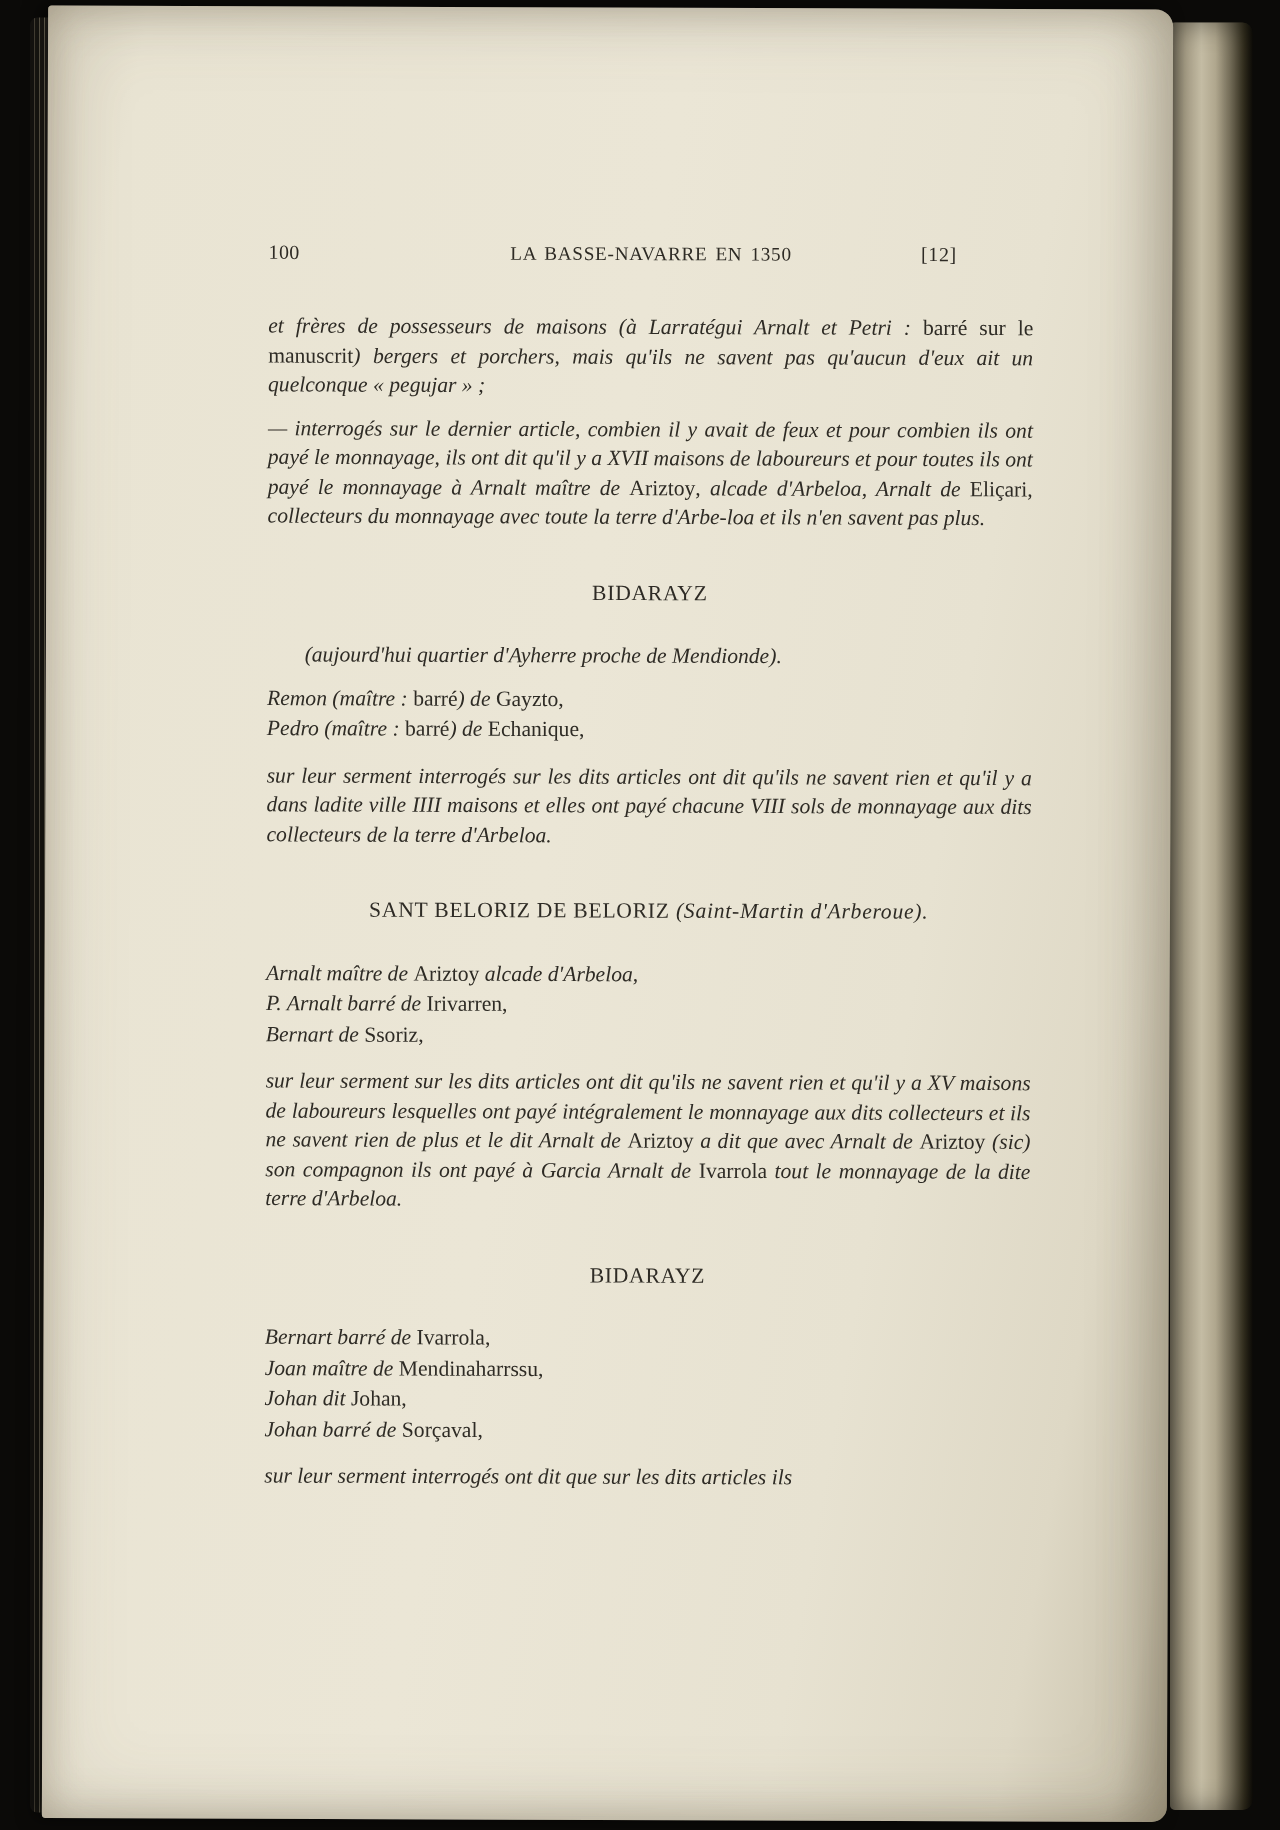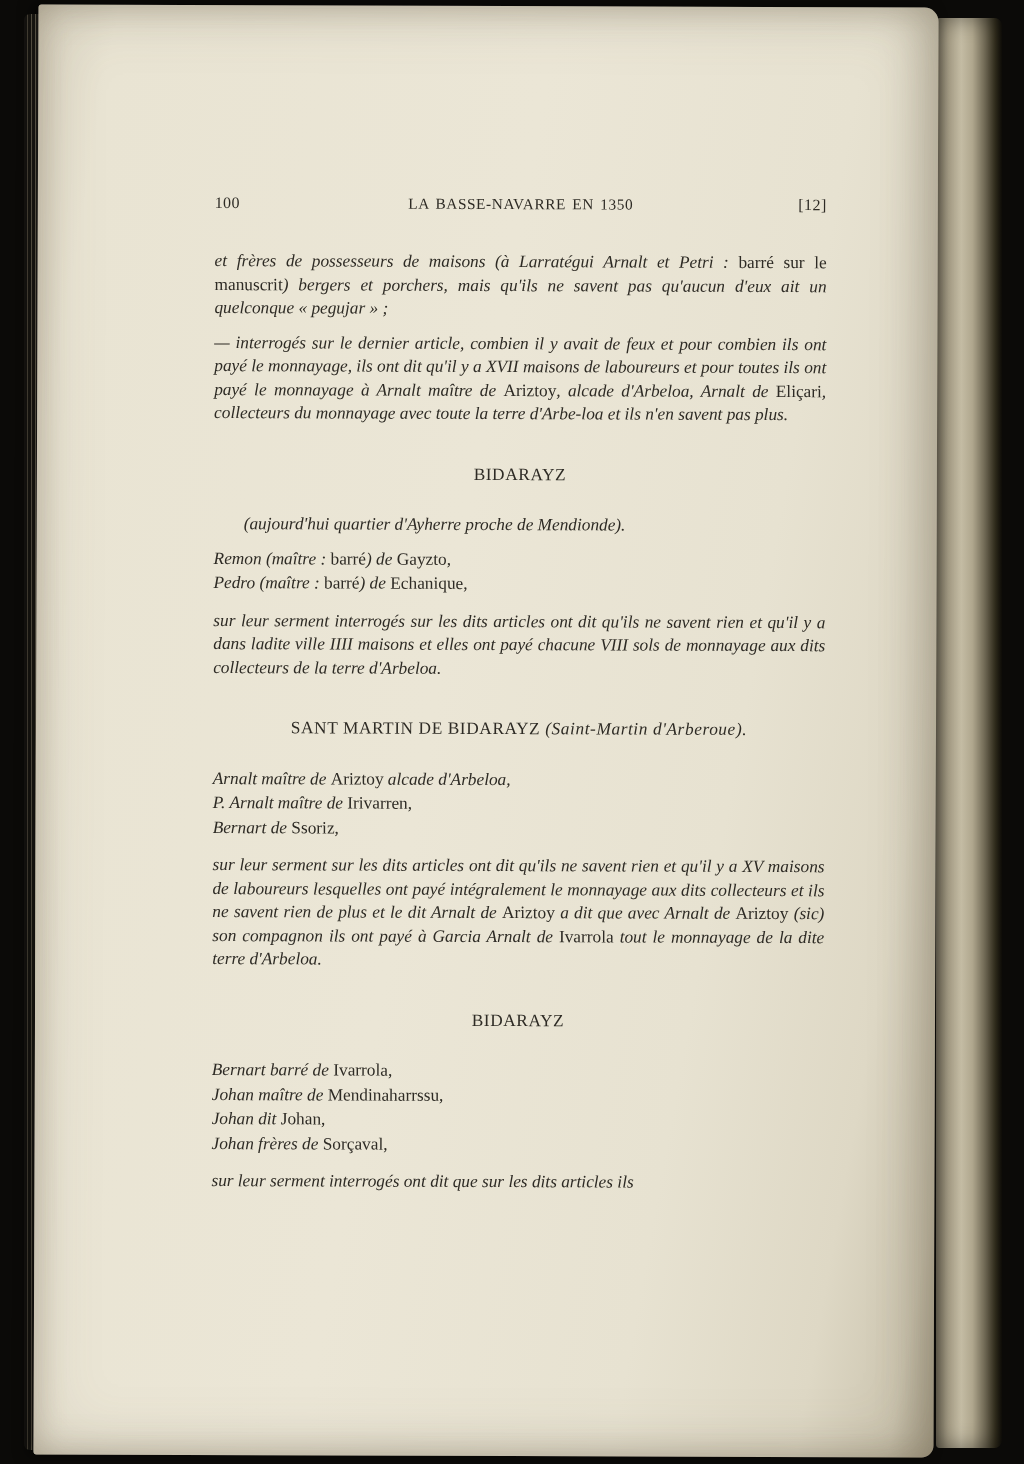--- a/index.html
+++ b/index.html
@@ -49,7 +49,7 @@
   }
   .pnum{width:90px;text-align:left;letter-spacing:.3px;}
   .ptitle{flex:1;text-align:center;font-size:15.3px;letter-spacing:.6px;word-spacing:2px;}
-  .pmark{width:90px;text-align:right;letter-spacing:.5px;}
+  .pmark{width:90px;letter-spacing:.5px;}
   .content{
     position:absolute;left:177px;top:244px;width:612px;
     color:#2e2b25;font-size:17.3px;line-height:23.5px;

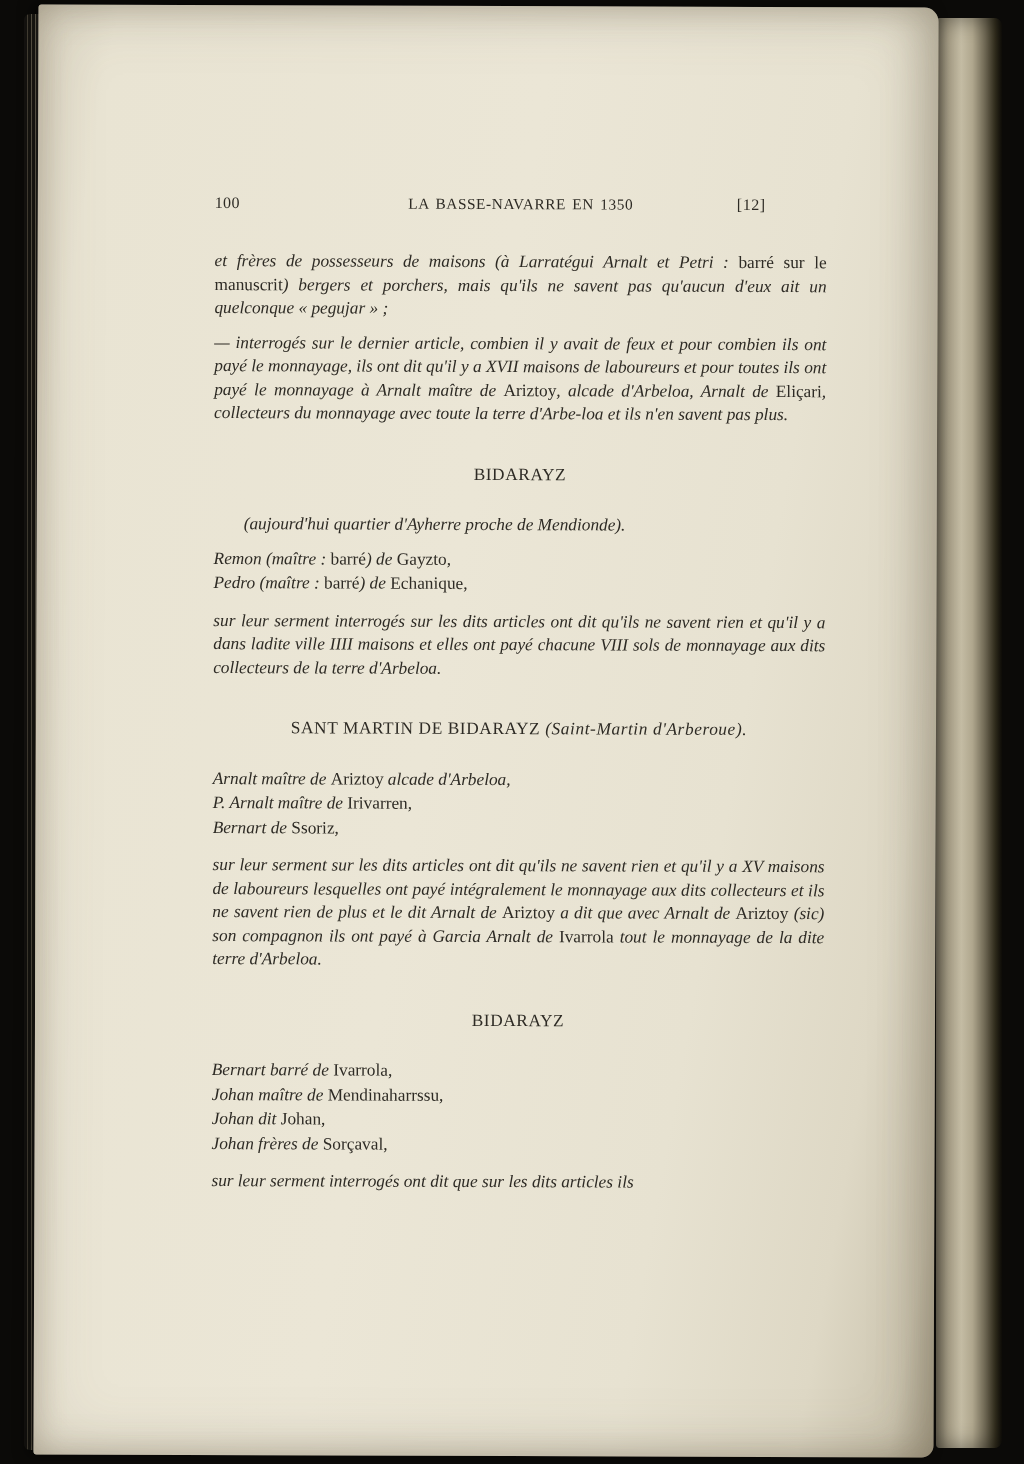--- a/index.html
+++ b/index.html
@@ -85,7 +85,7 @@
         <div class="b-line"><span class="it">Remon (maître : </span><span class="rm">barré</span><span class="it">) de </span><span class="rm">Gayzto,</span></div>
         <div class="b-line"><span class="it">Pedro (maître : </span><span class="rm">barré</span><span class="it">) de </span><span class="rm">Echanique,</span></div>
         <div class="b-para"><span class="it">sur leur serment interrogés sur les dits articles ont dit qu'ils ne savent rien et qu'il y a dans ladite ville IIII maisons et elles ont payé chacune VIII sols de monnayage aux dits collecteurs de la terre d'Arbeloa.</span></div>
-        <div class="b-heading"><span class="rm">SANT MARTIN DE BIDARAYZ </span><span class="it">(Saint-Martin d'Arberoue).</span></div>
+        <div class="b-heading"><span class="rm">SANT BELORIZ DE BELORIZ </span><span class="it">(Saint-Martin d'Arberoue).</span></div>
         <div class="b-line"><span class="it">Arnalt maître de </span><span class="rm">Ariztoy</span><span class="it"> alcade d'Arbeloa,</span></div>
         <div class="b-line"><span class="it">P. Arnalt maître de </span><span class="rm">Irivarren,</span></div>
         <div class="b-line"><span class="it">Bernart de </span><span class="rm">Ssoriz,</span></div>

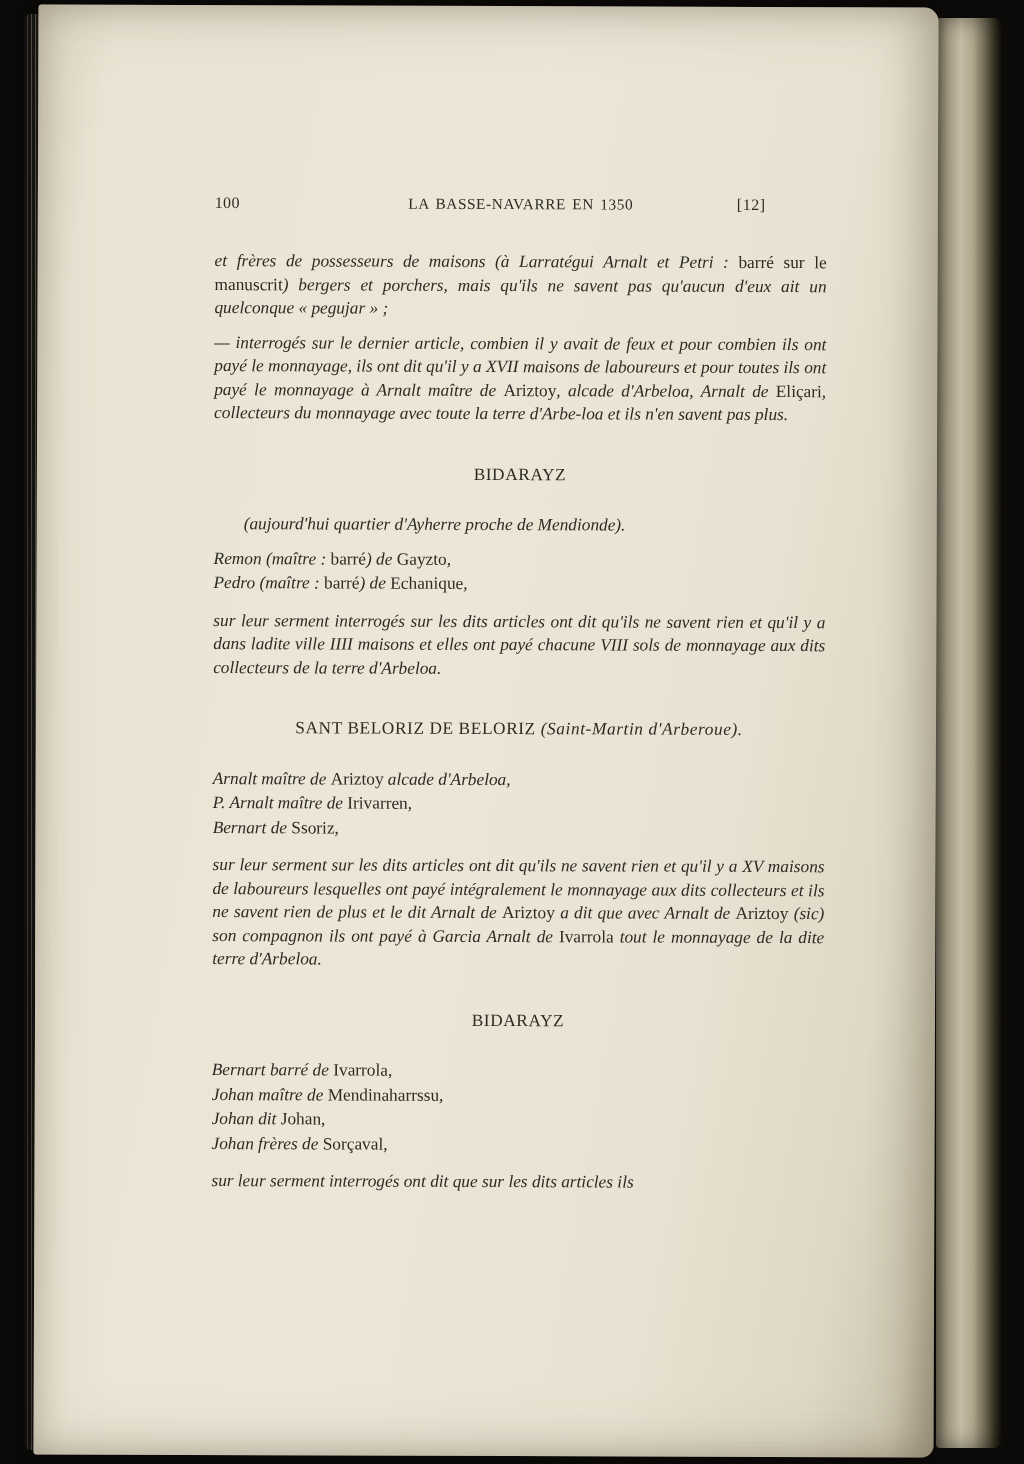--- a/index.html
+++ b/index.html
@@ -87,7 +87,7 @@
         <div class="b-para"><span class="it">sur leur serment interrogés sur les dits articles ont dit qu'ils ne savent rien et qu'il y a dans ladite ville IIII maisons et elles ont payé chacune VIII sols de monnayage aux dits collecteurs de la terre d'Arbeloa.</span></div>
         <div class="b-heading"><span class="rm">SANT BELORIZ DE BELORIZ </span><span class="it">(Saint-Martin d'Arberoue).</span></div>
         <div class="b-line"><span class="it">Arnalt maître de </span><span class="rm">Ariztoy</span><span class="it"> alcade d'Arbeloa,</span></div>
-        <div class="b-line"><span class="it">P. Arnalt maître de </span><span class="rm">Irivarren,</span></div>
+        <div class="b-line"><span class="it">P. Arnalt barré de </span><span class="rm">Irivarren,</span></div>
         <div class="b-line"><span class="it">Bernart de </span><span class="rm">Ssoriz,</span></div>
         <div class="b-para"><span class="it">sur leur serment sur les dits articles ont dit qu'ils ne savent rien et qu'il y a XV maisons de laboureurs lesquelles ont payé intégralement le monnayage aux dits collecteurs et ils ne savent rien de plus et le dit Arnalt de </span><span class="rm">Ariztoy</span><span class="it"> a dit que avec Arnalt de </span><span class="rm">Ariztoy</span><span class="it"> (sic) son compagnon ils ont payé à Garcia Arnalt de </span><span class="rm">Ivarrola</span><span class="it"> tout le monnayage de la dite terre d'Arbeloa.</span></div>
         <div class="b-heading"><span class="rm">BIDARAYZ</span></div>

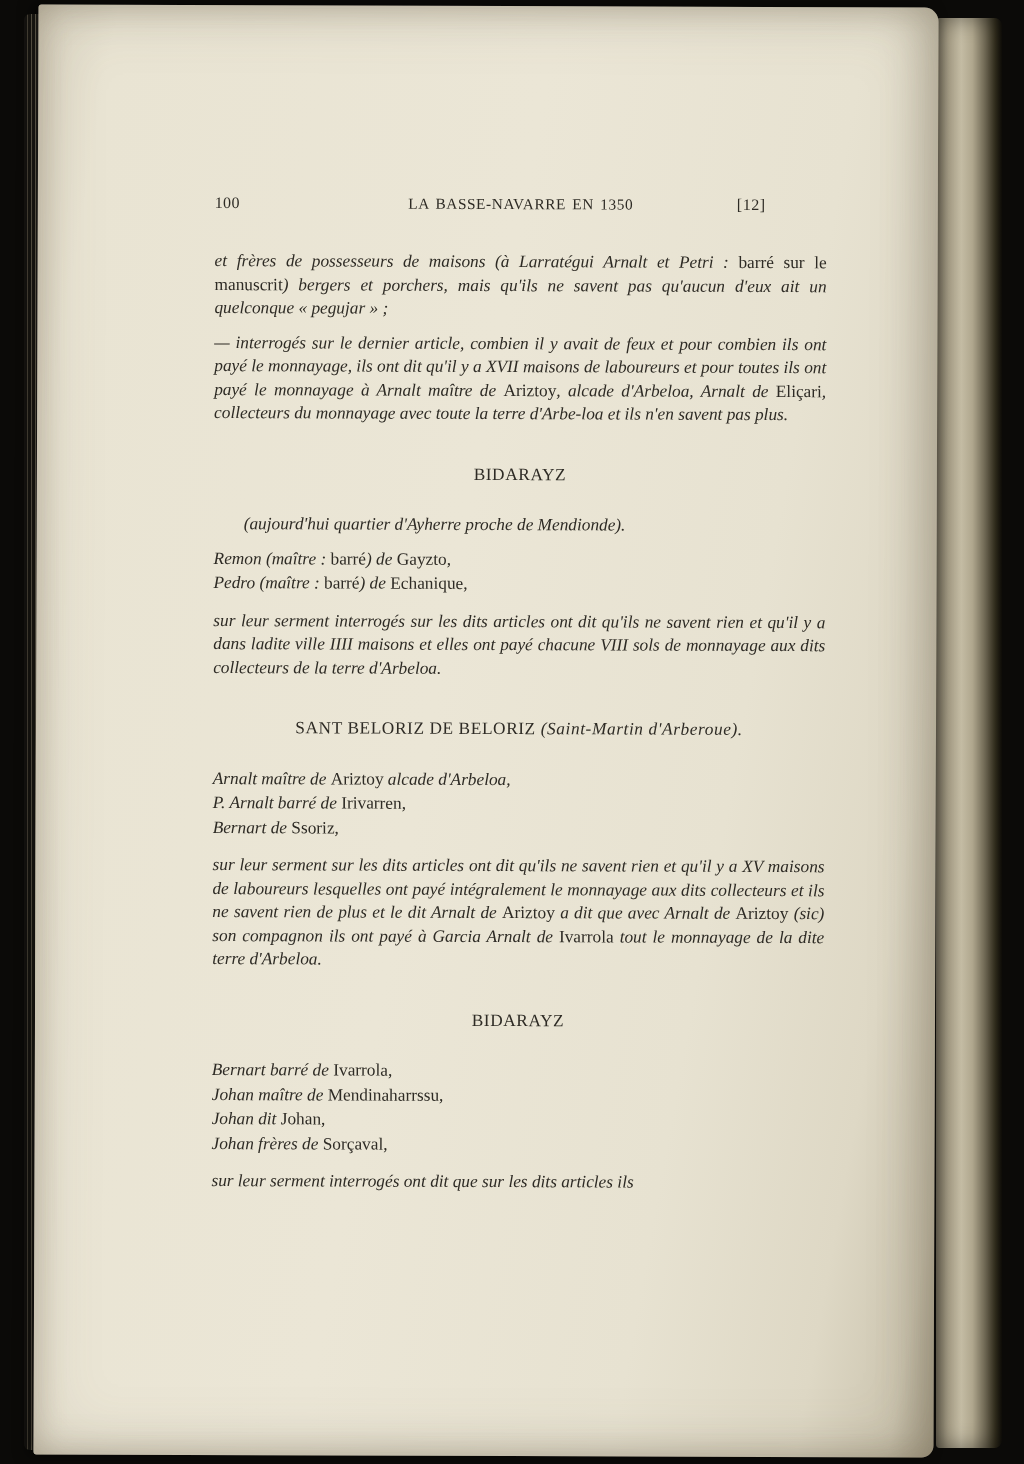--- a/index.html
+++ b/index.html
@@ -92,7 +92,7 @@
         <div class="b-para"><span class="it">sur leur serment sur les dits articles ont dit qu'ils ne savent rien et qu'il y a XV maisons de laboureurs lesquelles ont payé intégralement le monnayage aux dits collecteurs et ils ne savent rien de plus et le dit Arnalt de </span><span class="rm">Ariztoy</span><span class="it"> a dit que avec Arnalt de </span><span class="rm">Ariztoy</span><span class="it"> (sic) son compagnon ils ont payé à Garcia Arnalt de </span><span class="rm">Ivarrola</span><span class="it"> tout le monnayage de la dite terre d'Arbeloa.</span></div>
         <div class="b-heading"><span class="rm">BIDARAYZ</span></div>
         <div class="b-line"><span class="it">Bernart barré de </span><span class="rm">Ivarrola,</span></div>
-        <div class="b-line"><span class="it">Johan maître de </span><span class="rm">Mendinaharrssu,</span></div>
+        <div class="b-line"><span class="it">Joan maître de </span><span class="rm">Mendinaharrssu,</span></div>
         <div class="b-line"><span class="it">Johan dit </span><span class="rm">Johan,</span></div>
         <div class="b-line"><span class="it">Johan frères de </span><span class="rm">Sorçaval,</span></div>
         <div class="b-para"><span class="it">sur leur serment interrogés ont dit que sur les dits articles ils</span></div>

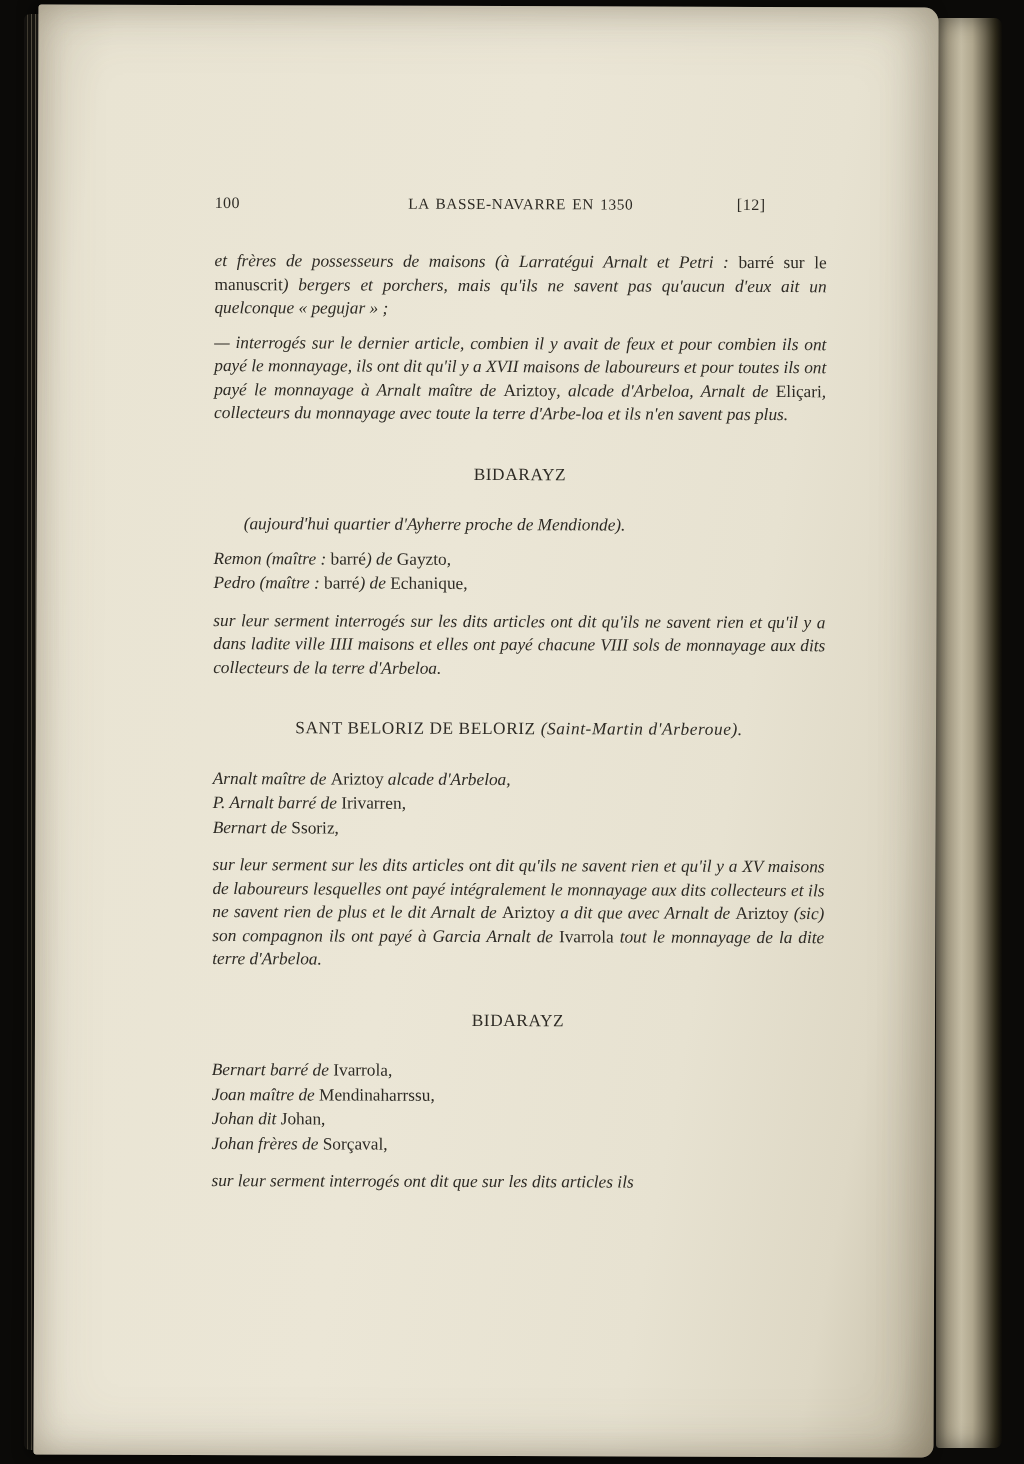--- a/index.html
+++ b/index.html
@@ -94,7 +94,7 @@
         <div class="b-line"><span class="it">Bernart barré de </span><span class="rm">Ivarrola,</span></div>
         <div class="b-line"><span class="it">Joan maître de </span><span class="rm">Mendinaharrssu,</span></div>
         <div class="b-line"><span class="it">Johan dit </span><span class="rm">Johan,</span></div>
-        <div class="b-line"><span class="it">Johan frères de </span><span class="rm">Sorçaval,</span></div>
+        <div class="b-line"><span class="it">Johan barré de </span><span class="rm">Sorçaval,</span></div>
         <div class="b-para"><span class="it">sur leur serment interrogés ont dit que sur les dits articles ils</span></div>
       </div>
   </div>

